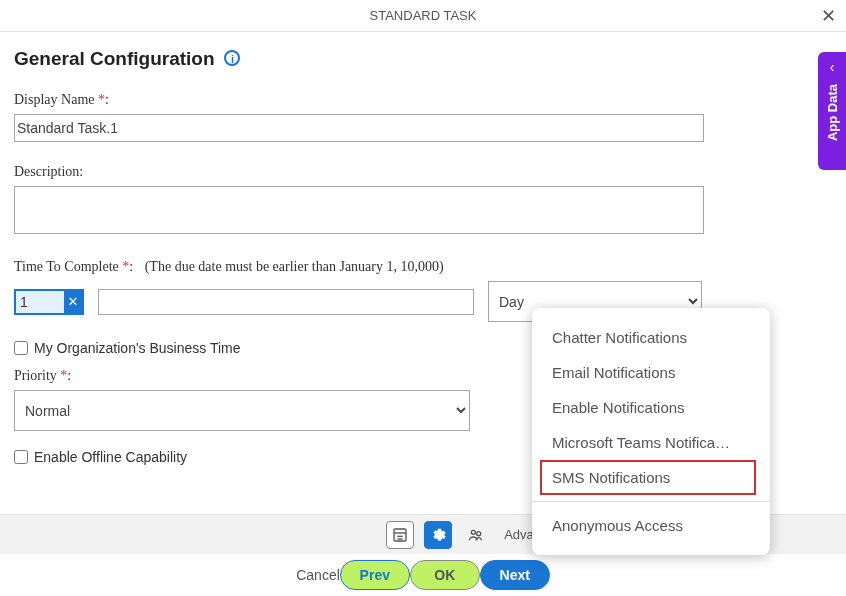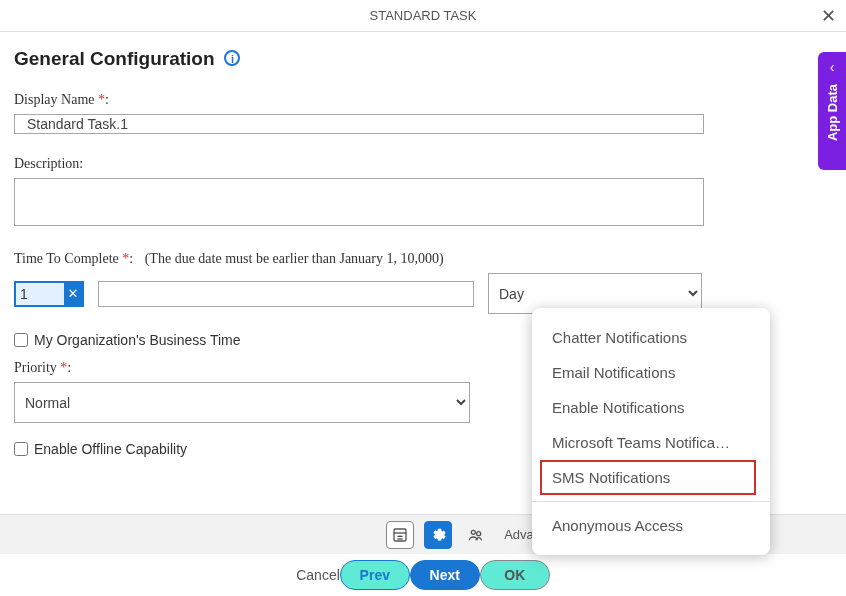--- a/index.html
+++ b/index.html
@@ -12,7 +12,7 @@
   .field-label{font-size:14px;color:#333;margin-top:22px;margin-bottom:6px;font-family:Liberation Serif, serif;}
   .req{color:#d32f2f;}
   .hint{color:#333;margin-left:8px;}
-  .text-input{width:690px;height:20px;border:1px solid #a6a6a6;padding:2px 12px;font-size:14px;color:#444;}
+  .text-input{width:690px;height:28px;border:1px solid #a6a6a6;padding:2px 2px;font-size:14px;color:#444;}
   .textarea{width:690px;height:48px;border:1px solid #a6a6a6;padding:4px 6px;font-size:14px;color:#444;resize:none;}
   .row{display:flex;gap:14px;align-items:center;}
   .num-wrap{position:relative;display:inline-block;}

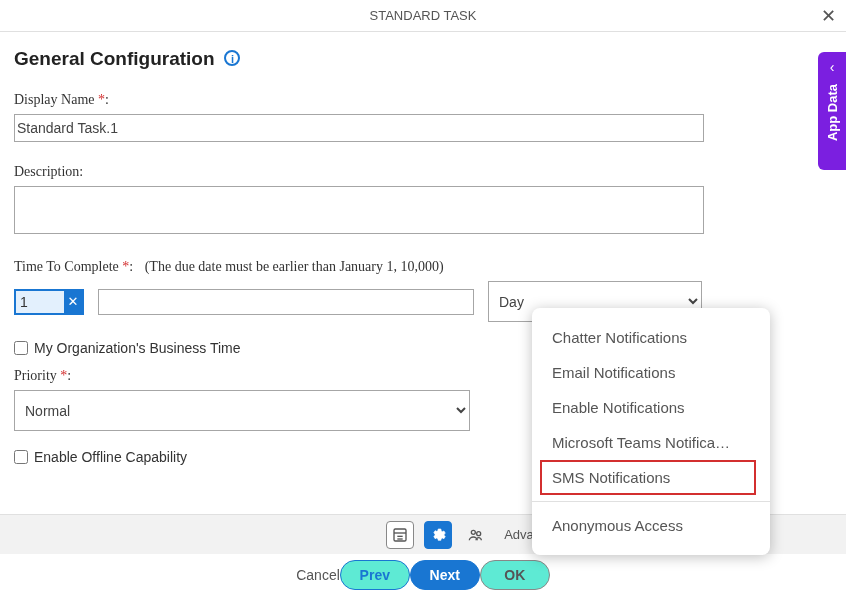--- a/index.html
+++ b/index.html
@@ -34,7 +34,7 @@
   .plus-c{display:inline-block;width:16px;height:16px;border-radius:50%;background:#999;color:#fff;font-size:12px;line-height:16px;text-align:center;margin-left:4px;}
   .footer{position:absolute;left:0;right:0;bottom:0;height:42px;display:flex;align-items:center;justify-content:center;padding:0 32px;background:#fff;}
   .link-btn{color:#555;font-size:14px;cursor:pointer;}
-  .pill{min-width:70px;height:30px;border:1px solid #1976d2;border-radius:15px;background:#5eead4;color:#1976d2;font-size:14px;font-weight:600;cursor:pointer;padding:0 18px;}
+  .pill{min-width:70px;height:30px;border:1px solid #1976d2;border-radius:15px;background:#bef264;color:#1976d2;font-size:14px;font-weight:600;cursor:pointer;padding:0 18px;}
   .pill.primary{background:#1976d2;color:#fff;}
   .pill.neutral{border-color:#888;color:#555;}
   .popup{position:absolute;right:76px;top:308px;width:238px;background:#fff;border-radius:8px;box-shadow:0 2px 14px rgba(0,0,0,0.25);padding:12px 0;z-index:10;}

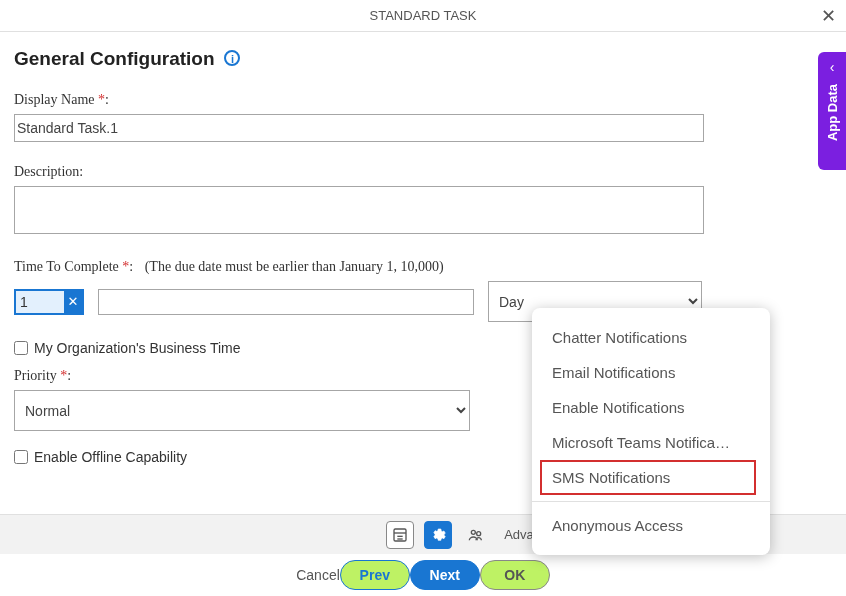--- a/index.html
+++ b/index.html
@@ -129,8 +129,8 @@
 <div class="footer">
   <span class="link-btn">Cancel</span>
   <button class="pill">Prev</button>
+  <button class="pill neutral">OK</button>
   <button class="pill primary">Next</button>
-  <button class="pill neutral">OK</button>
 </div>
 
 <div class="popup">

